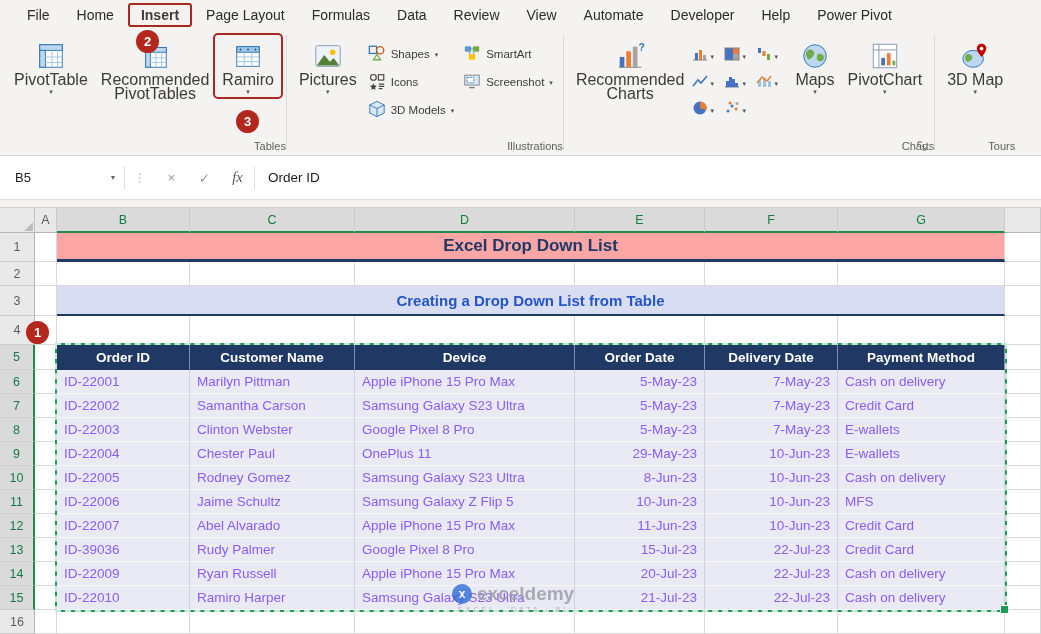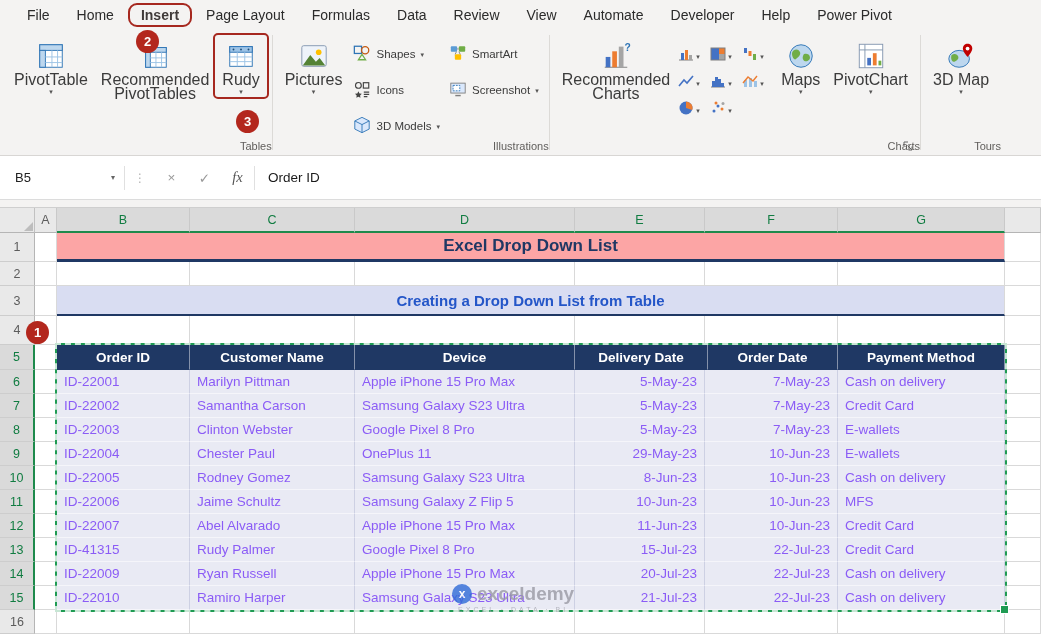--- a/index.html
+++ b/index.html
@@ -10,7 +10,7 @@
 
 .tabsbar{height:30px;background:#f4f3f2;display:flex;align-items:center;padding-left:14px;gap:1px}
 .rtab{font-size:14px;color:#2b2b2b;padding:4px 13px;white-space:nowrap;cursor:pointer}
-.rtab.insert{border:2px solid #a6281f;border-radius:9px;padding:2px 11px;font-weight:600;color:#403b3a}
+.rtab.insert{border:2px solid #a6281f;border-radius:3px;padding:2px 11px;font-weight:600;color:#403b3a}
 
 
 .ribbon{height:126px;background:#f4f3f2;border-bottom:1px solid #d8d6d4;display:flex;align-items:stretch;padding:0 2px}

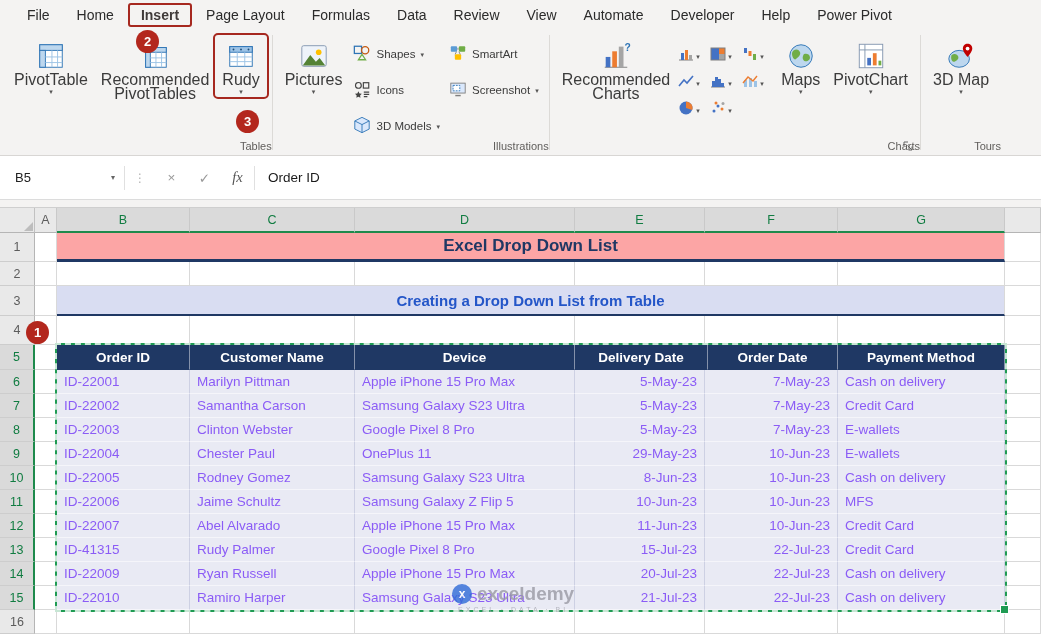--- a/index.html
+++ b/index.html
@@ -22,7 +22,7 @@
 .ric svg{width:30px;height:30px}
 .blabel{font-size:16px;color:#3b3b3b;line-height:13px;text-align:center;white-space:nowrap}
 .chev{font-size:7px;color:#555;line-height:7px;margin-top:1px}
-.stack{display:flex;flex-direction:column;gap:14px;padding-top:8px}
+.stack{display:flex;flex-direction:column;gap:6px;padding-top:8px}
 .smallbtn{display:flex;align-items:center;gap:5px;font-size:11.5px;color:#3b3b3b;cursor:pointer;padding:1px 3px}
 .smallbtn .chev{margin:0}
 .sic svg{width:18px;height:18px}

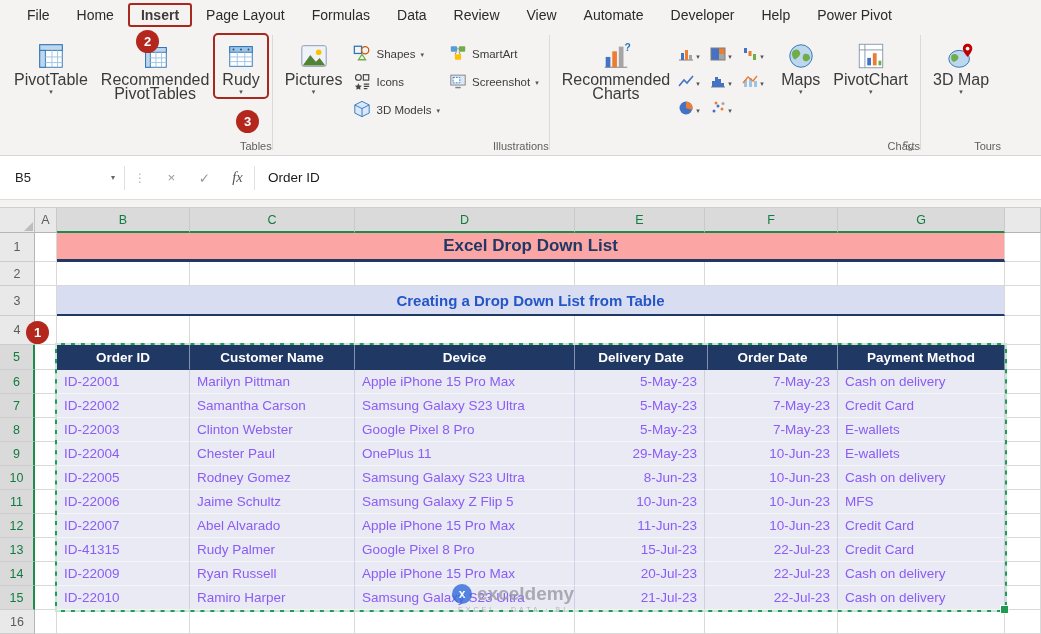--- a/index.html
+++ b/index.html
@@ -139,7 +139,7 @@
                 <circle cx="24" cy="9" r="1" fill="#1f4e79"></circle>
               </svg>
             </span>
-          <span class="blabel">Rudy</span>
+          <span class="blabel">Ramiro</span>
           <span class="chev">▾</span>
         </div>
       </div>

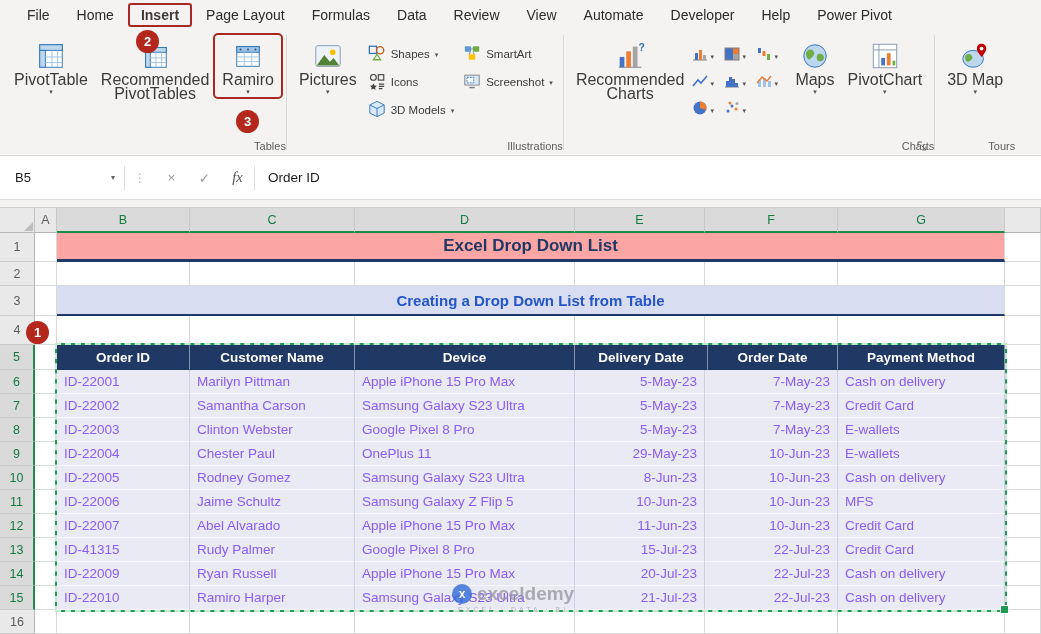--- a/index.html
+++ b/index.html
@@ -421,8 +421,8 @@
       <div class="th wB">Order ID</div>
       <div class="th wC">Customer Name</div>
       <div class="th wD">Device</div>
+      <div class="th wE">Order Date</div>
       <div class="th wF">Delivery Date</div>
-      <div class="th wE">Order Date</div>
       <div class="th wG">Payment Method</div>
       <div class="cell wX"></div>
     </div>

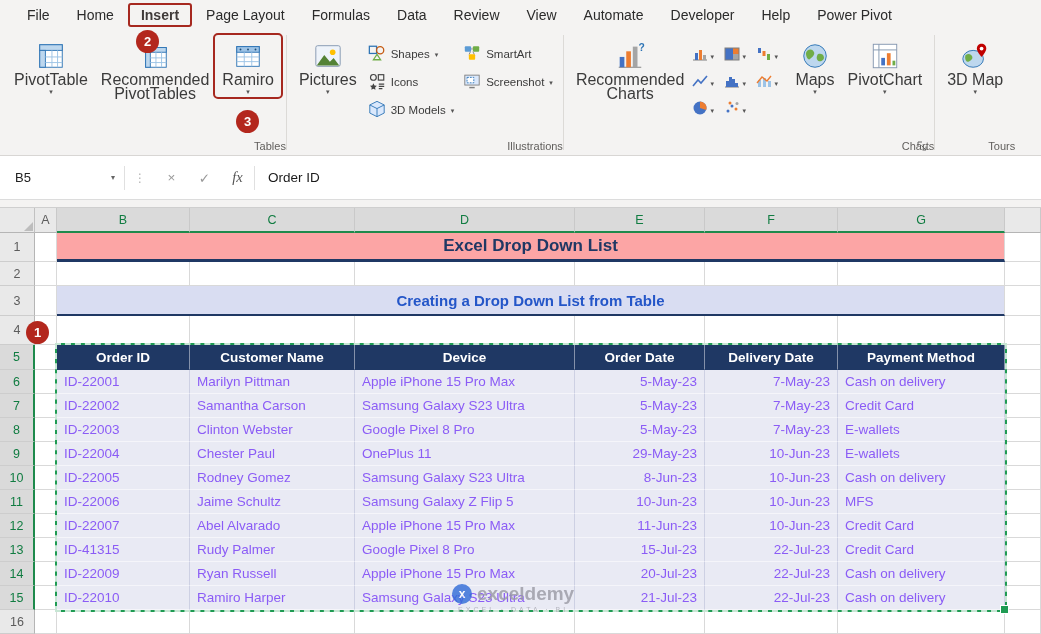--- a/index.html
+++ b/index.html
@@ -514,7 +514,7 @@
     <div class="row rr">
       <div class="rn sel">13</div>
       <div class="cell wA"></div>
-      <div class="tdata wB">ID-41315</div>
+      <div class="tdata wB">ID-39036</div>
       <div class="tdata wC">Rudy Palmer</div>
       <div class="tdata wD">Google Pixel 8 Pro</div>
       <div class="tdata wE right">15-Jul-23</div>

